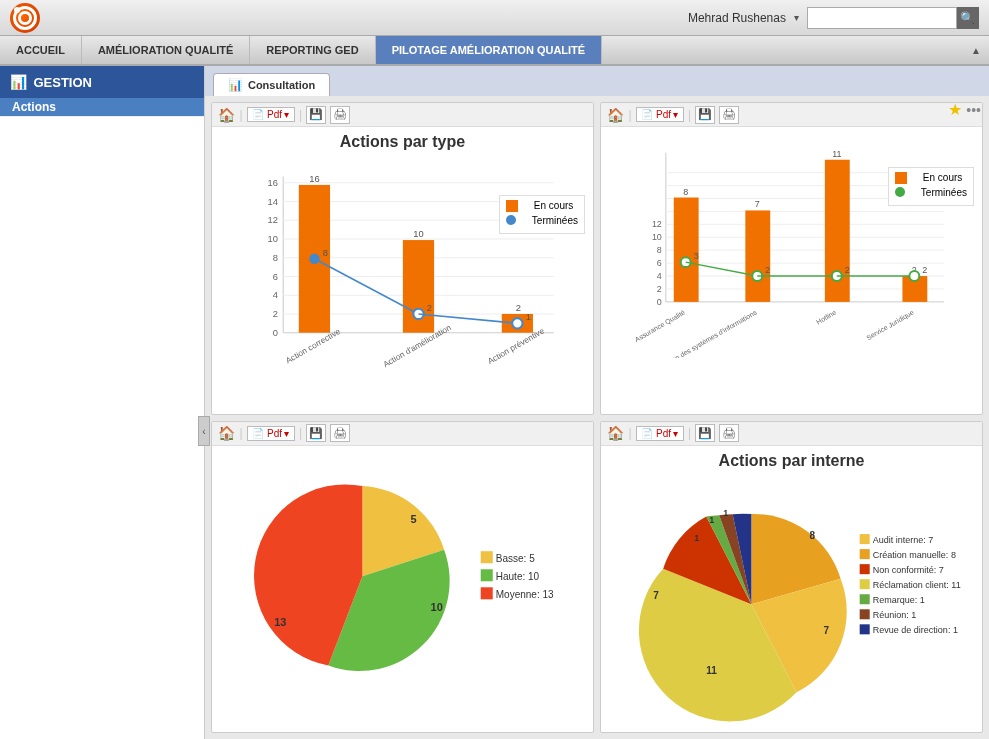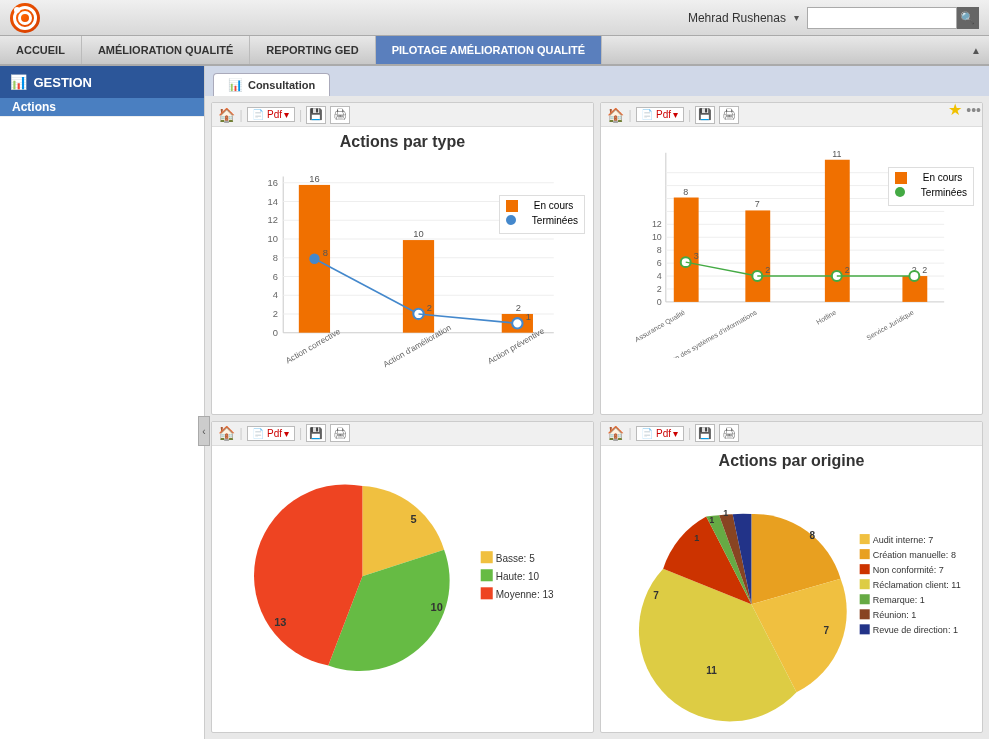--- a/index.html
+++ b/index.html
@@ -510,7 +510,7 @@
           <button class="ct-icon-btn">🖨</button>
         </div>
         <div class="chart-body">
-          <div class="chart-title">Actions par origine</div>
+          <div class="chart-title">Actions par interne</div>
           <div style="position:relative;height:calc(100% - 36px);">
             <svg viewBox="0 0 380 240" style="width:100%;height:100%;">
 

